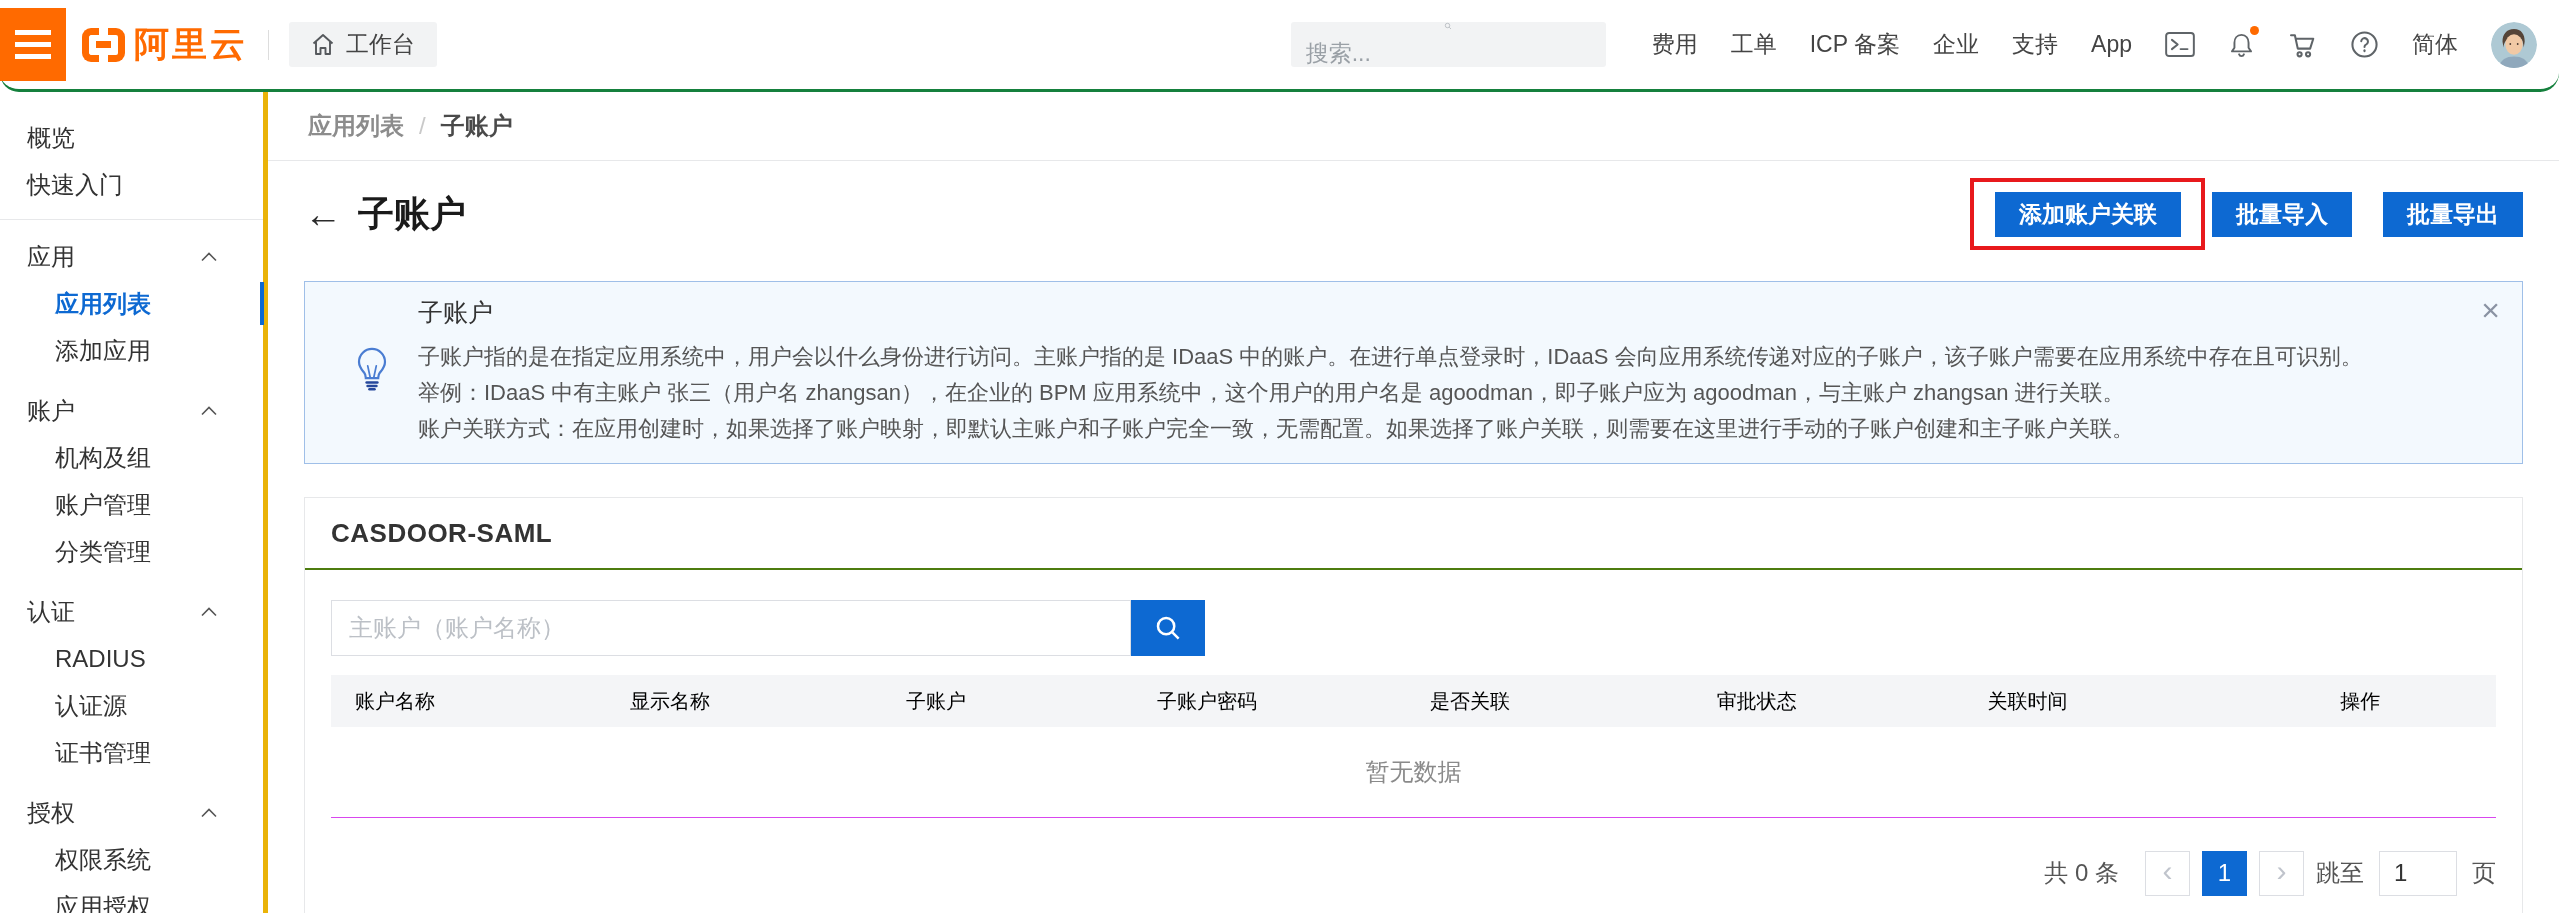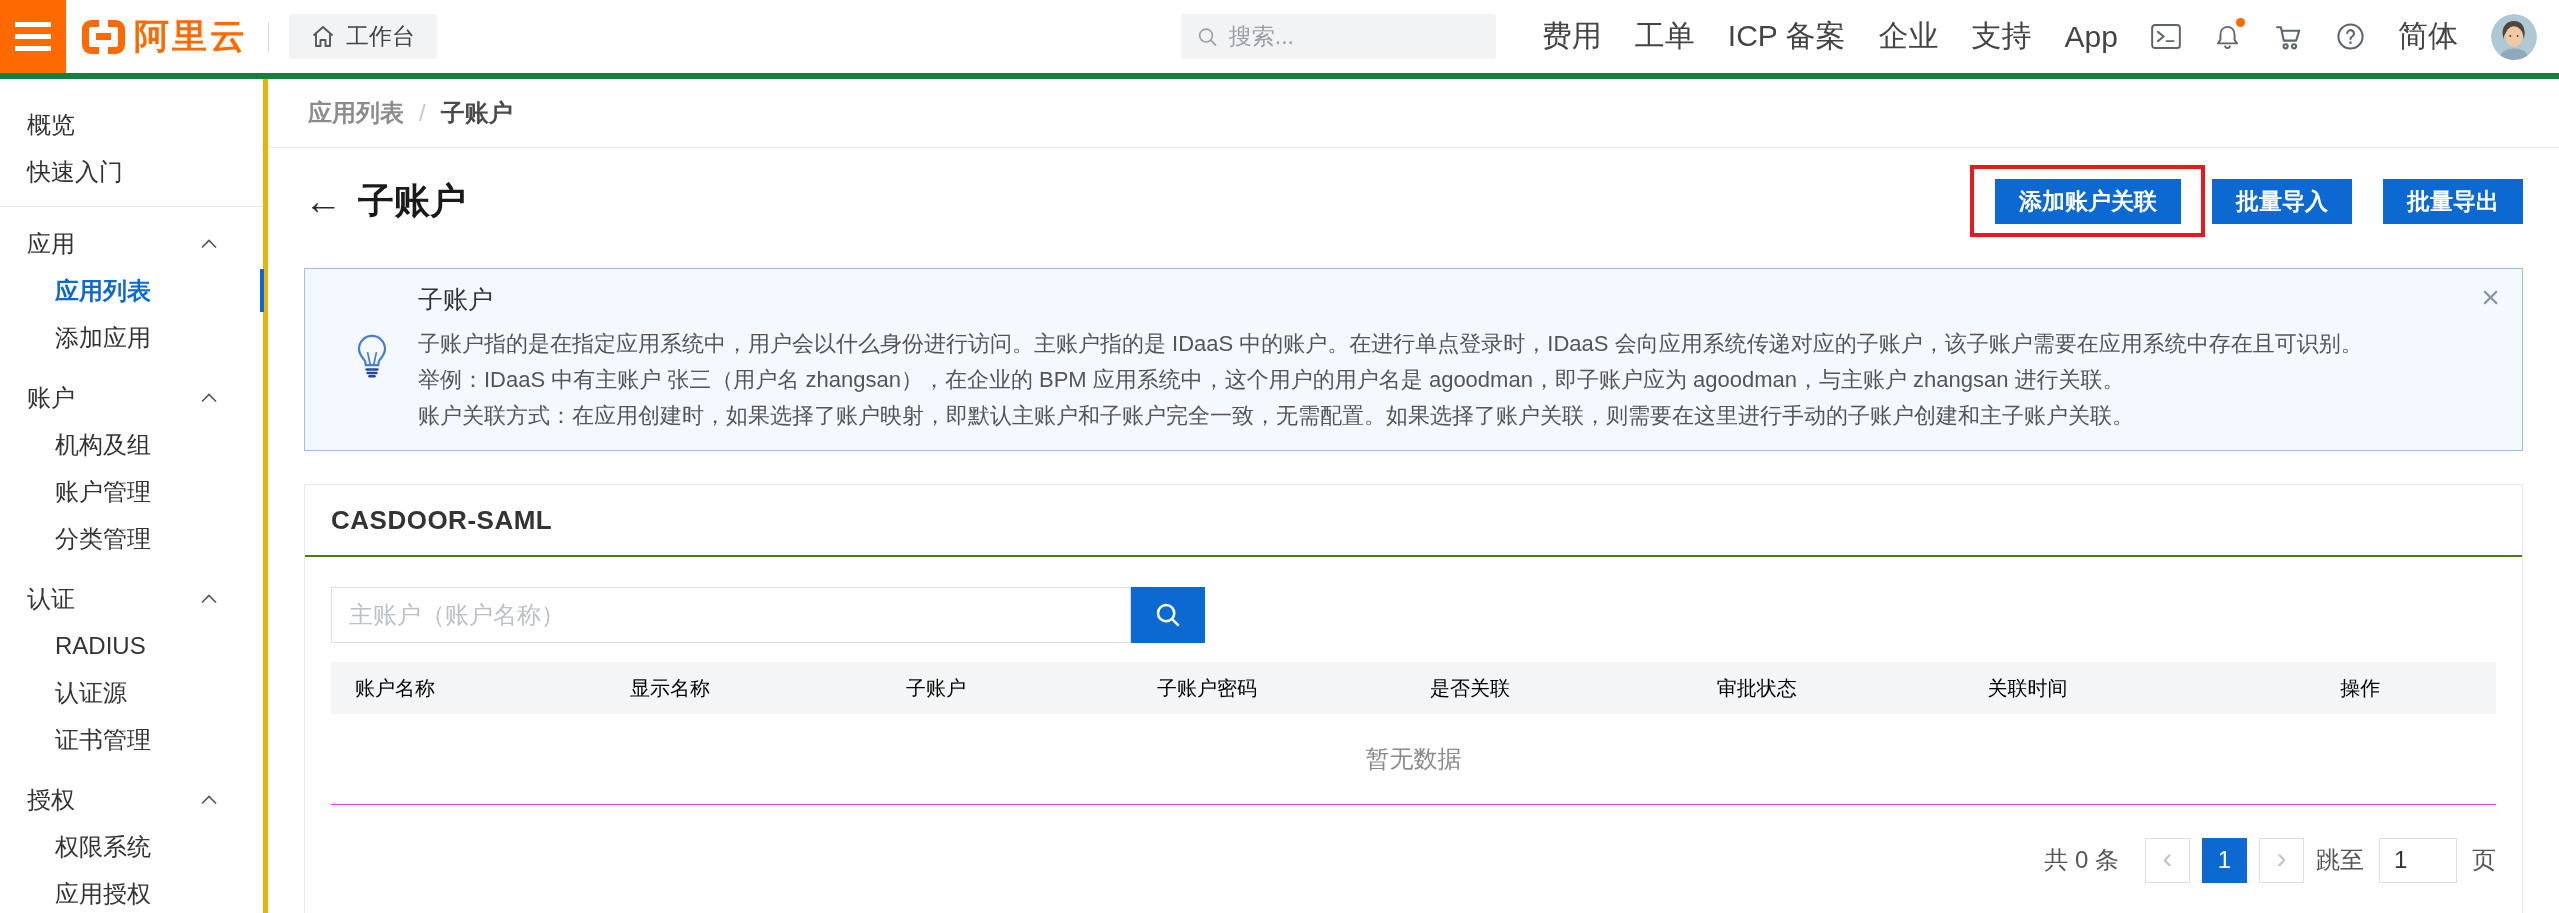--- a/index.html
+++ b/index.html
@@ -9,7 +9,7 @@
     color:#333; background:#fff; font-size:24px;
   }
   
-  .navbar { height:79px; display:flex; align-items:center; border-bottom:6px solid #15803d; background:#fff; }
+  .navbar { height:92px; display:flex; align-items:center; border-bottom:3px solid #15803d; background:#fff;border-radius:19px; }
   .hamburger { width:66px; height:73px; background:#ff6a00; display:flex; flex-direction:column; justify-content:center; align-items:center; gap:7px; cursor:pointer; flex-shrink:0; }
   .hamburger i { display:block; width:36px; height:5px; background:#fff; }
   .logo { display:flex; align-items:center; margin-left:16px; cursor:pointer; }

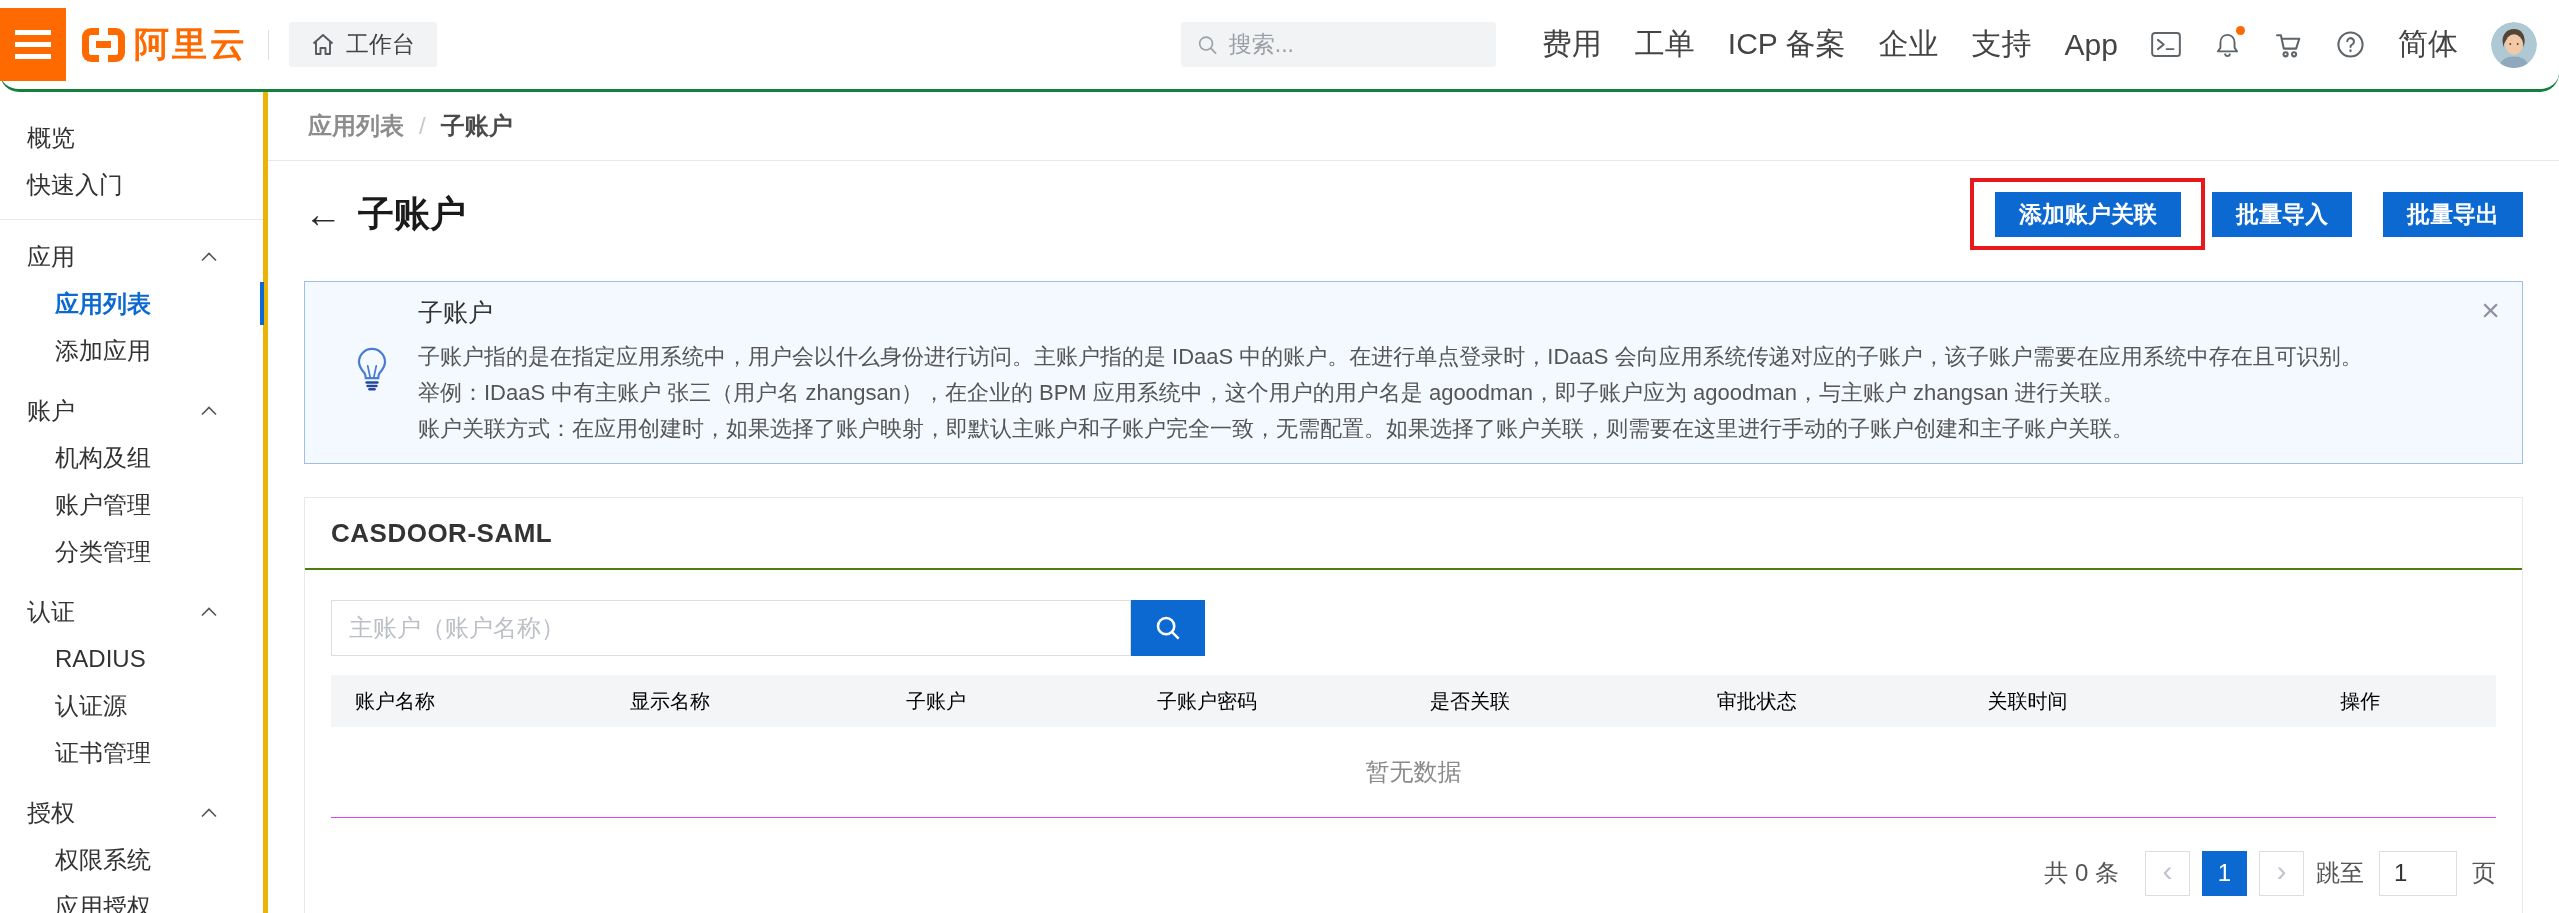--- a/index.html
+++ b/index.html
@@ -20,7 +20,7 @@
   .logo-text { font-size:35px; font-weight:bold; color:#ff6a00; margin-left:9px; letter-spacing:3px; }
   .nav-divider { width:1px; height:30px; background:#ddd; margin:0 20px; }
   .workbench { height:45px; background:#f2f3f4; border-radius:3px; display:flex; align-items:center; gap:11px; padding:0 22px; color:#444; font-size:23px; cursor:pointer; }
-  .nav-search { margin-left:auto; width:315px; height:45px; background:#f2f3f4; border-radius:3px; display:flex; align-items:center; padding:0 15px; gap:10px; }
+  .nav-search { margin-left:auto; width:315px; height:45px; background:#f2f3f4; border-radius:3px; display:flex; align-items:center; padding:0 15px; gap:10px;flex-direction:column; }
   .nav-search input { border:none; background:transparent; outline:none; font-size:23px; color:#333; width:100%; font-family:inherit; }
   .nav-search input::placeholder { color:#9aa0a6; }
   .nav-right { display:flex; align-items:center; gap:33px; margin-left:46px; margin-right:22px; font-size:30px; color:#444; }

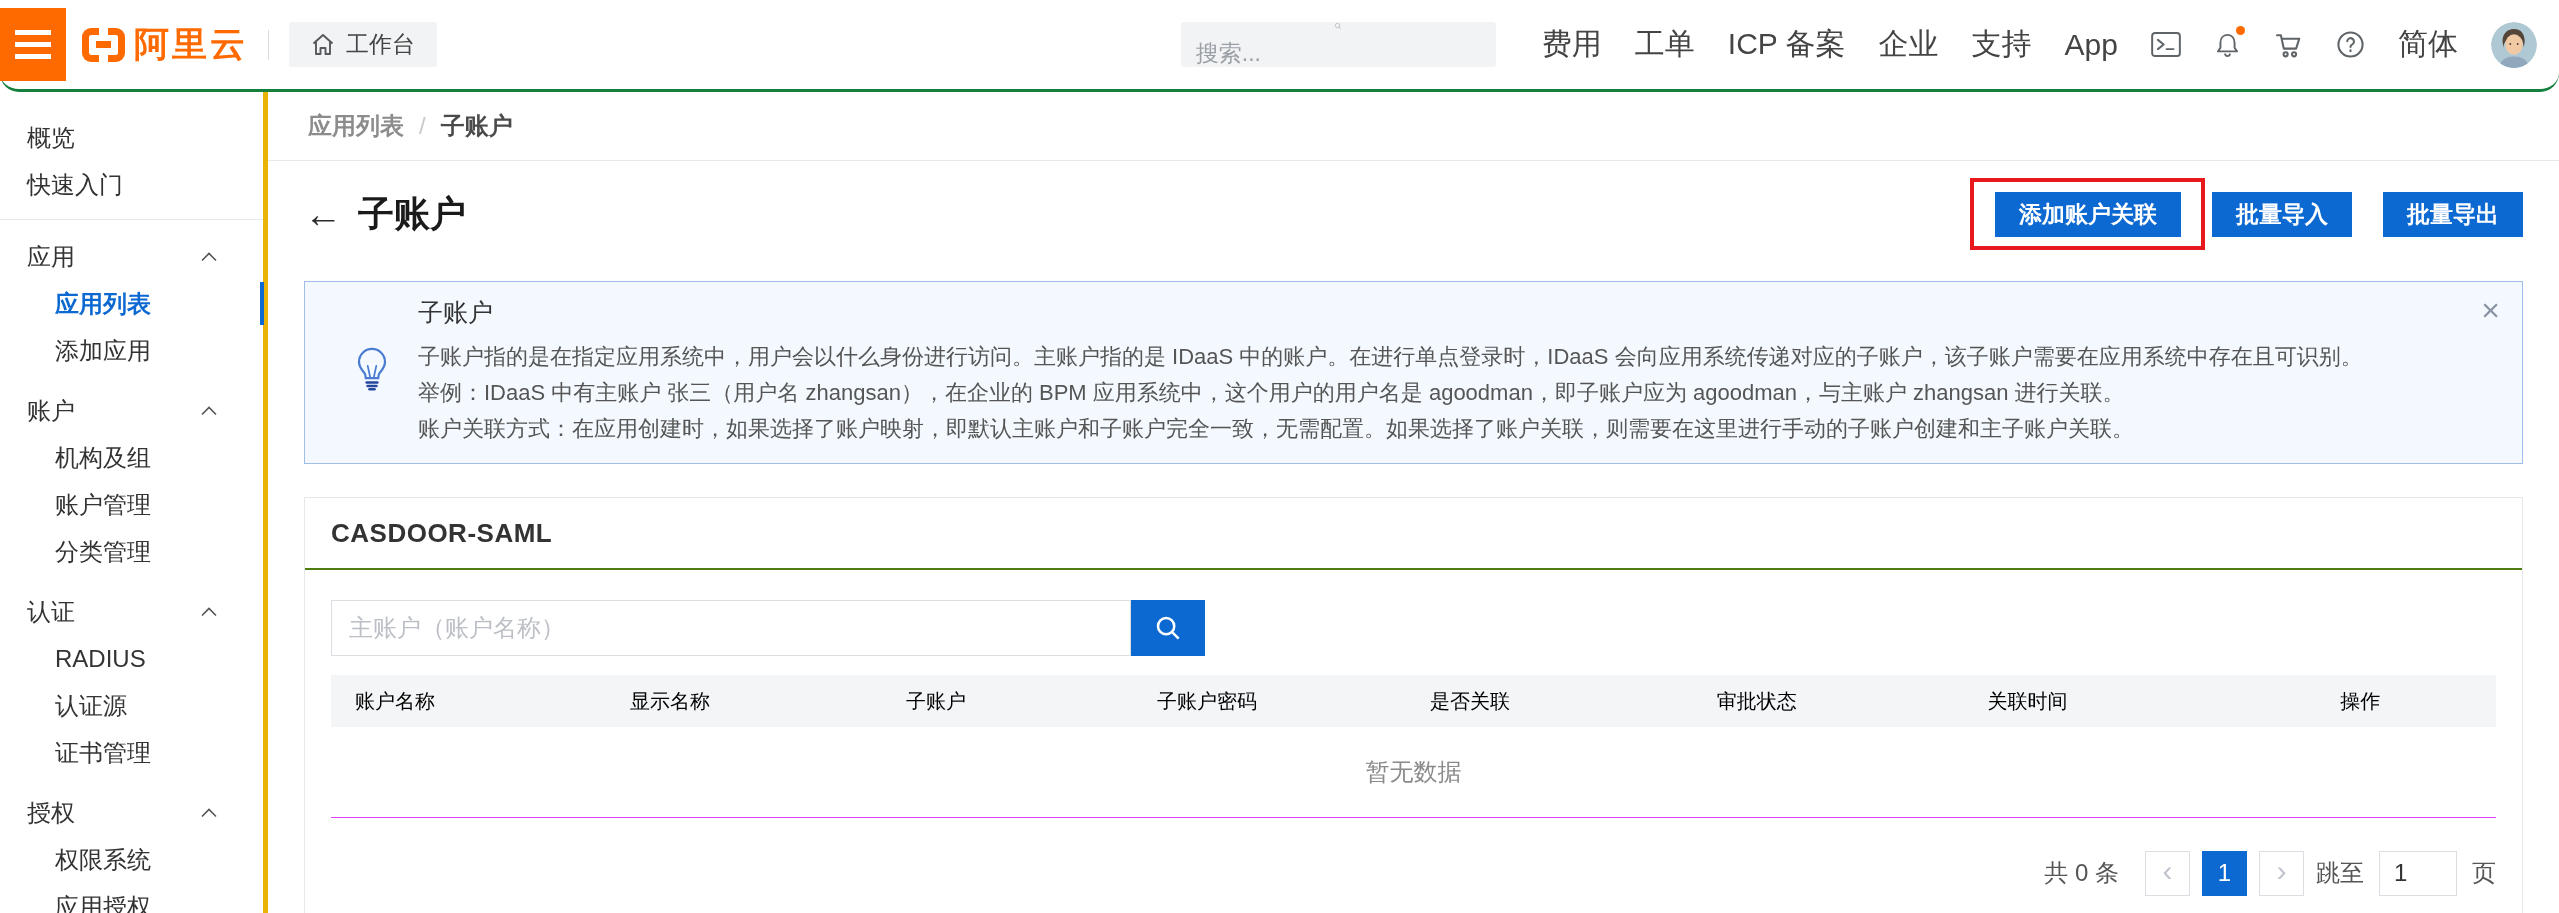--- a/index.html
+++ b/index.html
@@ -23,7 +23,7 @@
   .nav-search { margin-left:auto; width:315px; height:45px; background:#f2f3f4; border-radius:3px; display:flex; align-items:center; padding:0 15px; gap:10px;flex-direction:column; }
   .nav-search input { border:none; background:transparent; outline:none; font-size:23px; color:#333; width:100%; font-family:inherit; }
   .nav-search input::placeholder { color:#9aa0a6; }
-  .nav-right { display:flex; align-items:center; gap:33px; margin-left:46px; margin-right:22px; font-size:30px; color:#444; }
+  .nav-right { display:flex; align-items:center; gap:33px; margin-left:46px; margin-right:22px; font-size:23px; color:#444; }
   .nav-link { cursor:pointer; white-space:nowrap; }
   .nav-icon { display:flex; align-items:center; cursor:pointer; position:relative; }
   .bell-dot { position:absolute; top:-5px; right:-4px; width:9px; height:9px; border-radius:50%; background:#ff6a00; }

